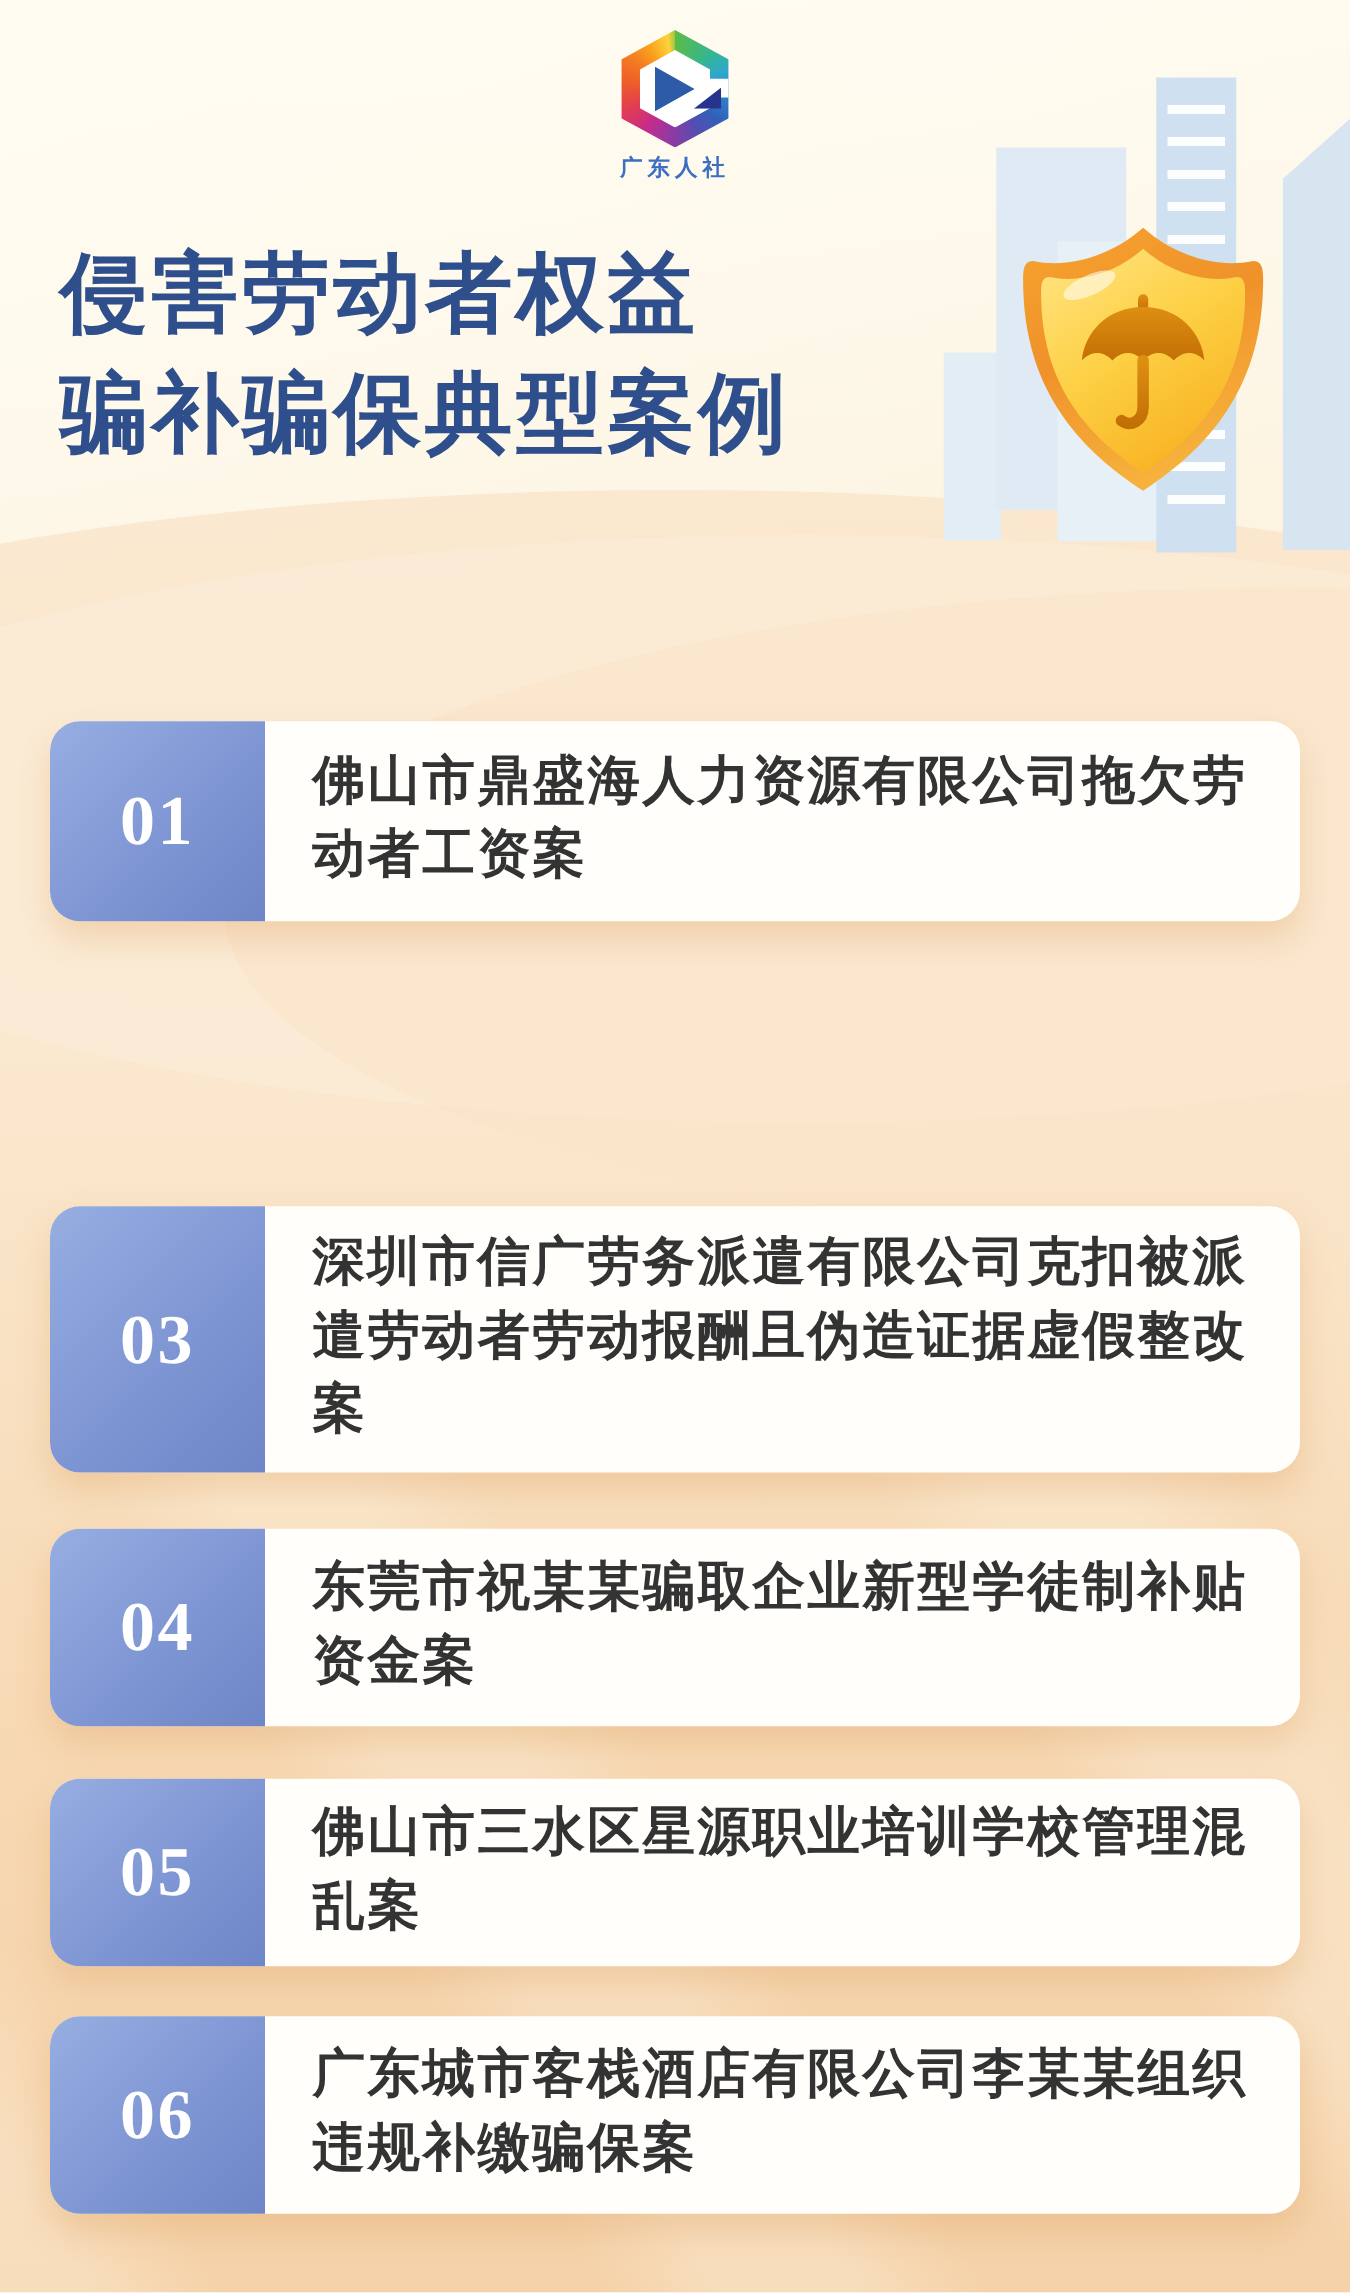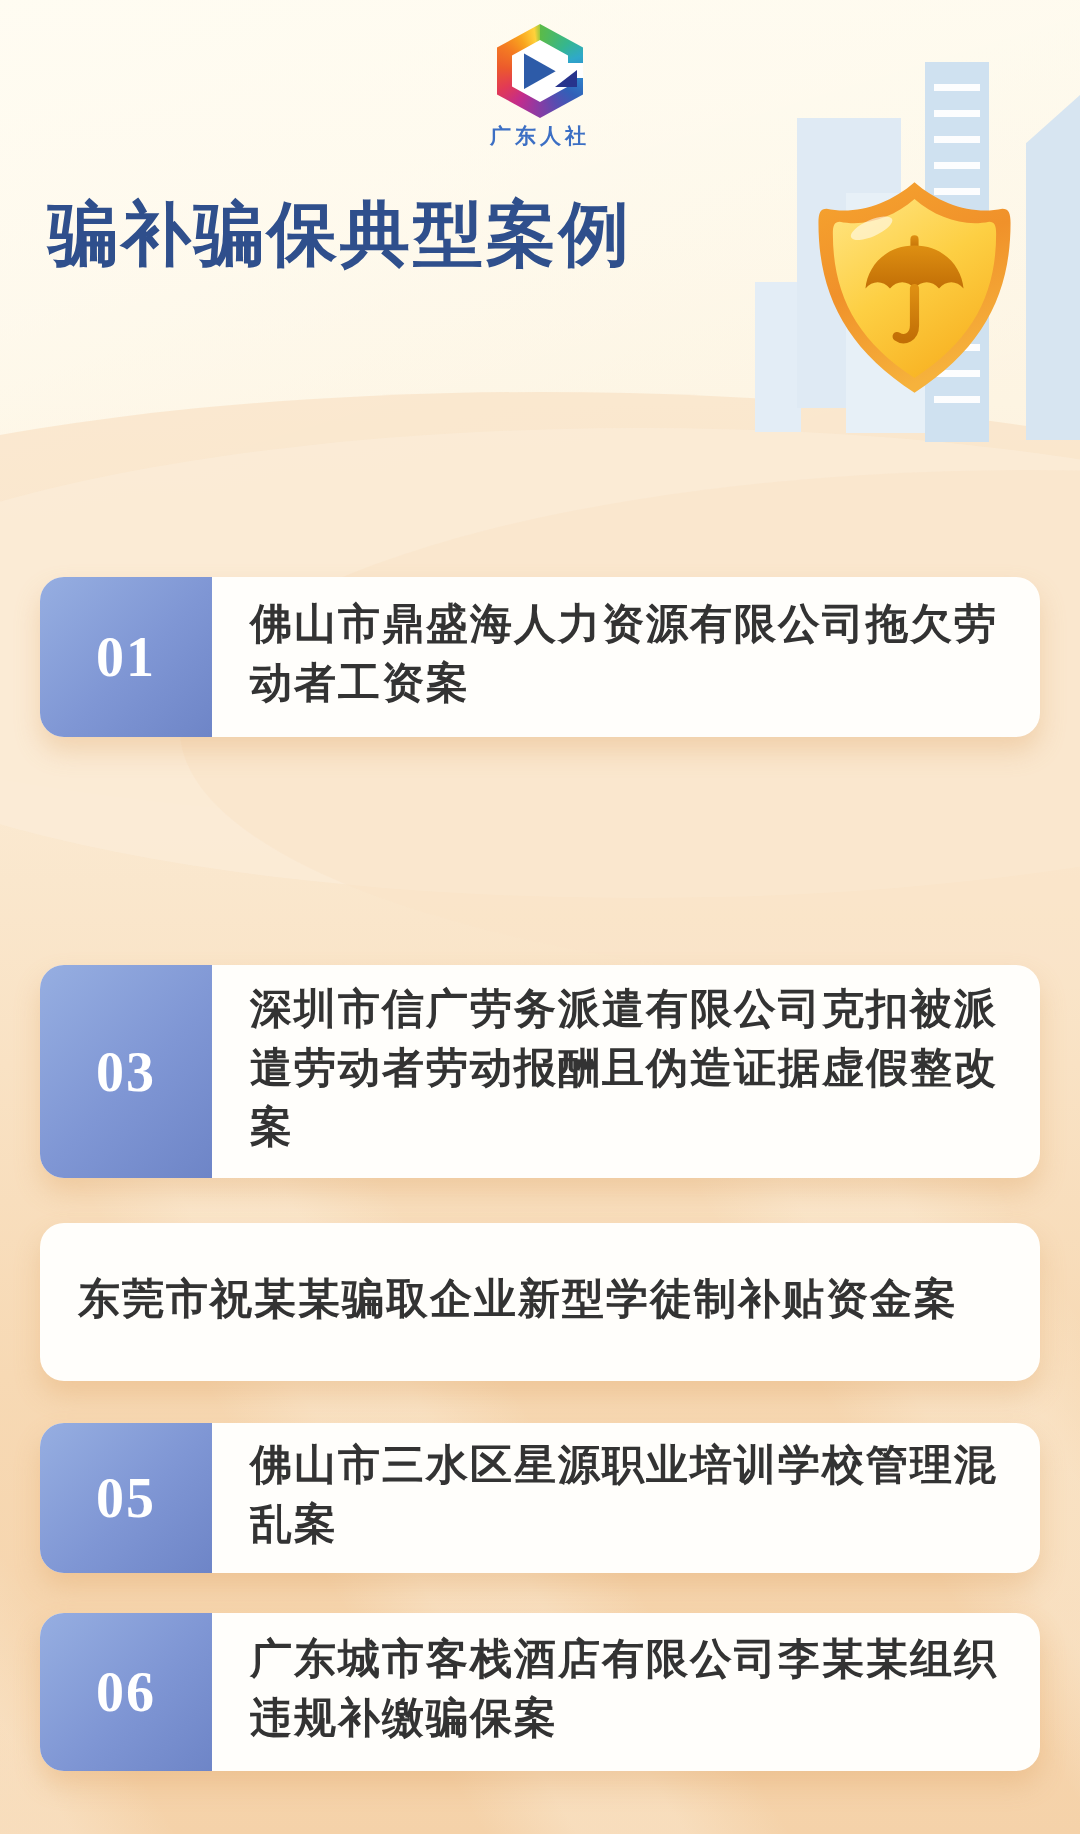--- a/index.html
+++ b/index.html
@@ -46,7 +46,7 @@
     clip-path:polygon(0 100%,100% 0,100% 100%);}
   .logo-play{position:absolute;left:31%;top:31%;width:32px;height:36px;background:#2D5BA8;
     clip-path:polygon(0 0,100% 50%,0 100%);}
-  .logo-text{margin-top:4px;font-size:21px;letter-spacing:4px;color:#3C6FC4;font-weight:600;}
+  .logo-text{margin-top:4px;font-size:18px;letter-spacing:4px;color:#3C6FC4;font-weight:600;}
 
   .title{position:absolute;top:186px;left:48px;z-index:2;
     color:#2F4F8C;font-size:70px;font-weight:900;line-height:96px;letter-spacing:3px;}

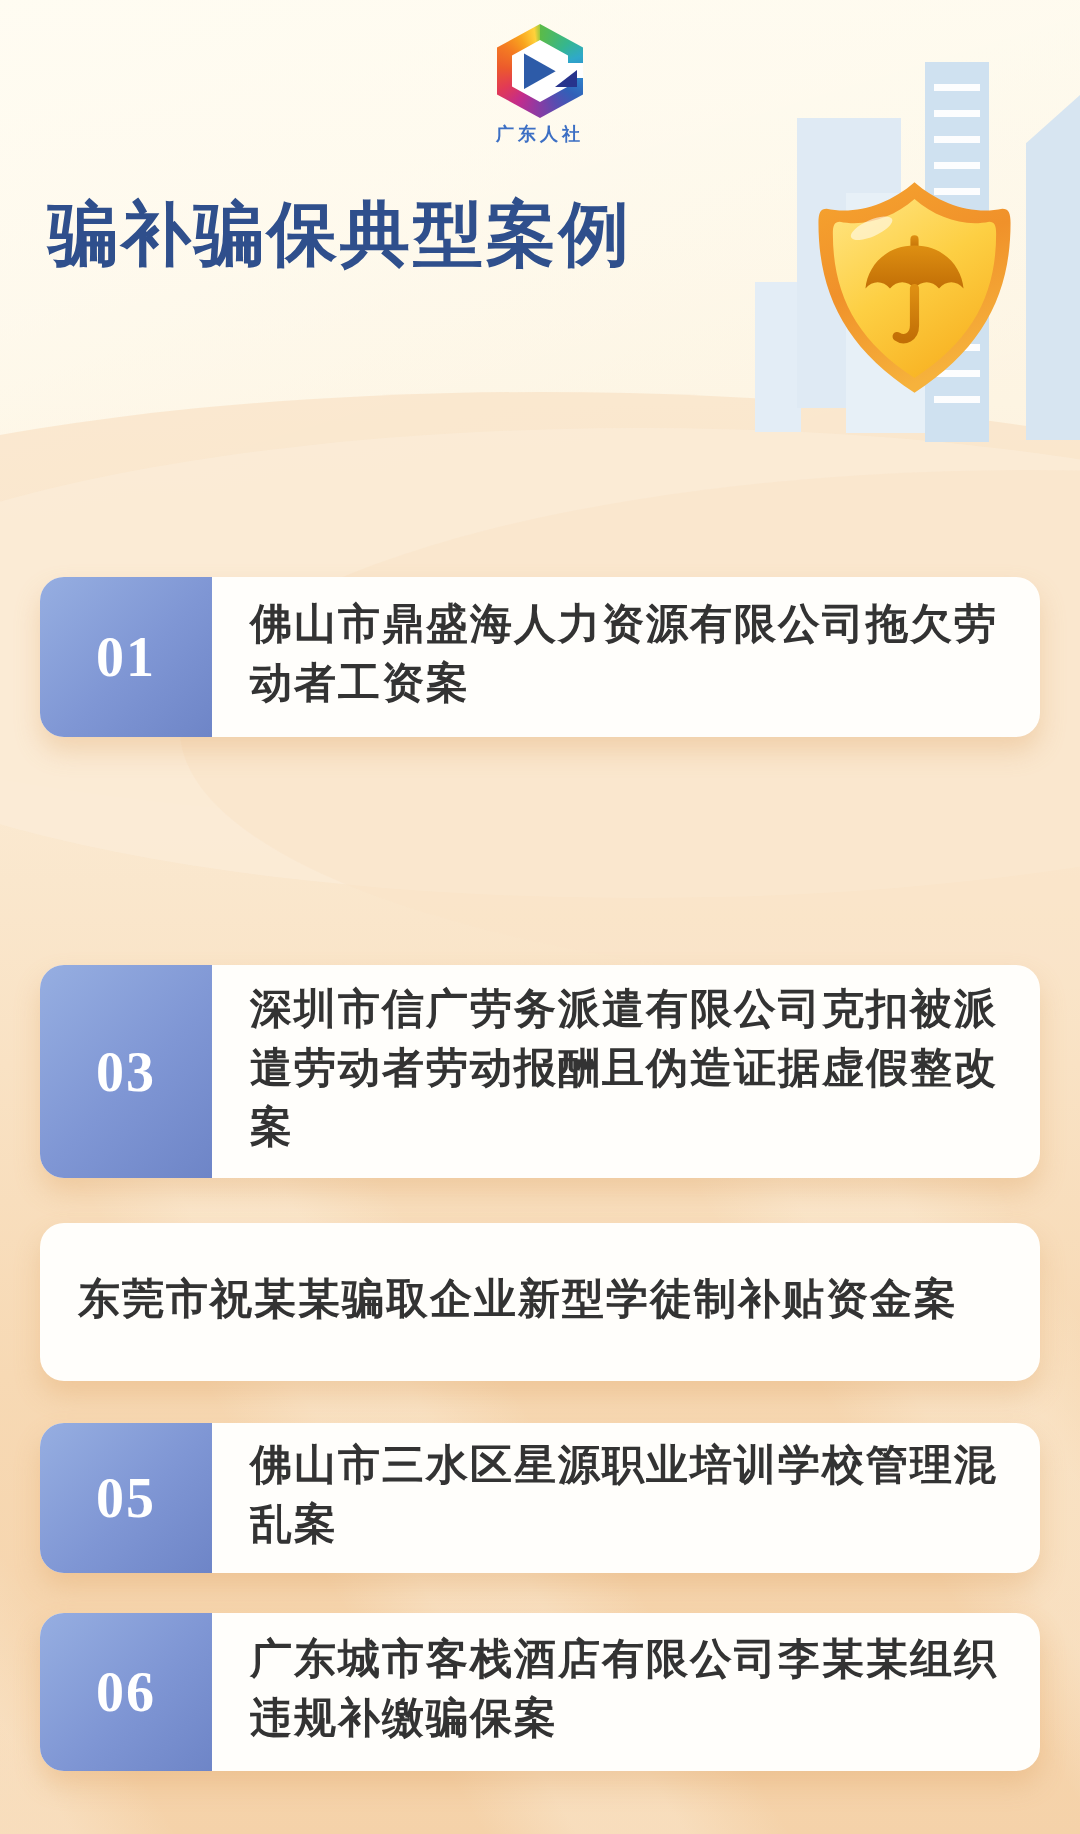--- a/index.html
+++ b/index.html
@@ -118,6 +118,7 @@
   </div>
 
   <div class="title">
+    <div>侵害劳动者权益</div>
     <div>骗补骗保典型案例</div>
   </div>
 

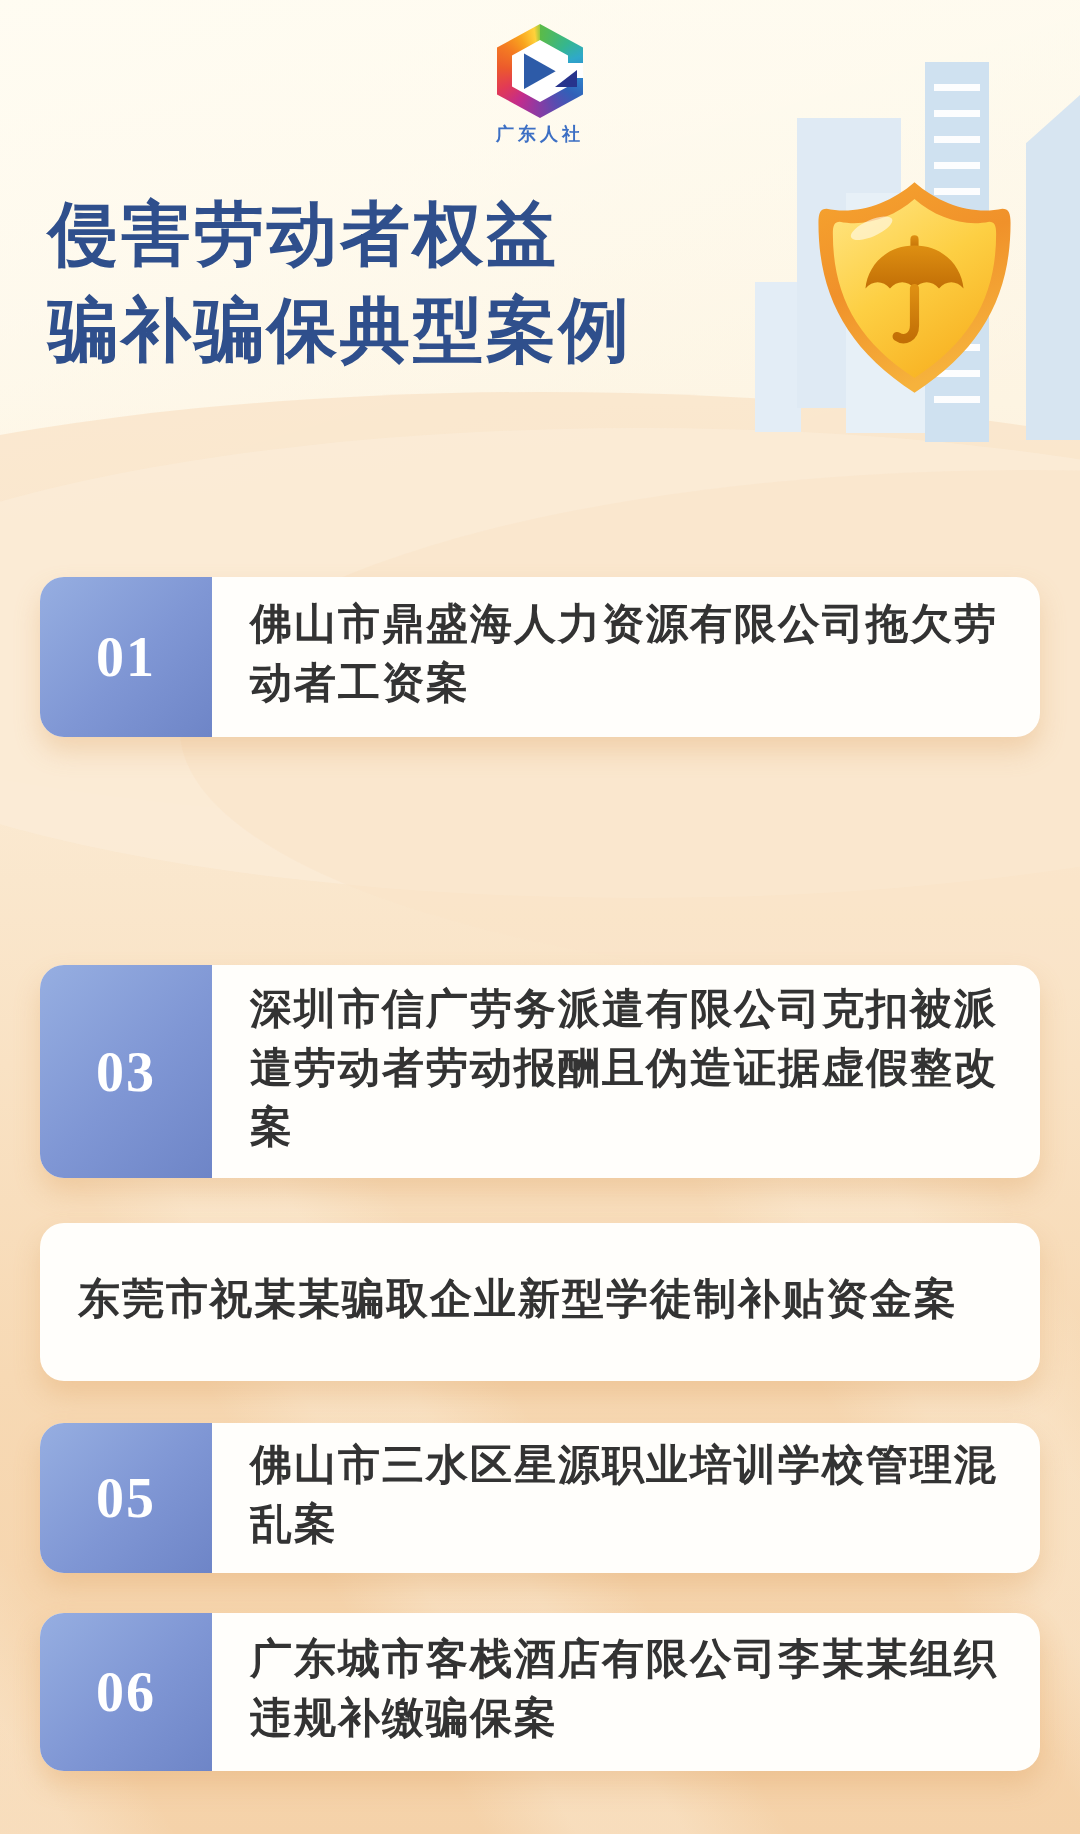--- a/index.html
+++ b/index.html
@@ -163,6 +163,7 @@
   </div>
 
   <div class="card c4">
+    <div class="badge">04</div>
     <div class="case-text">东莞市祝某某骗取企业新型学徒制补贴资金案</div>
   </div>
 

